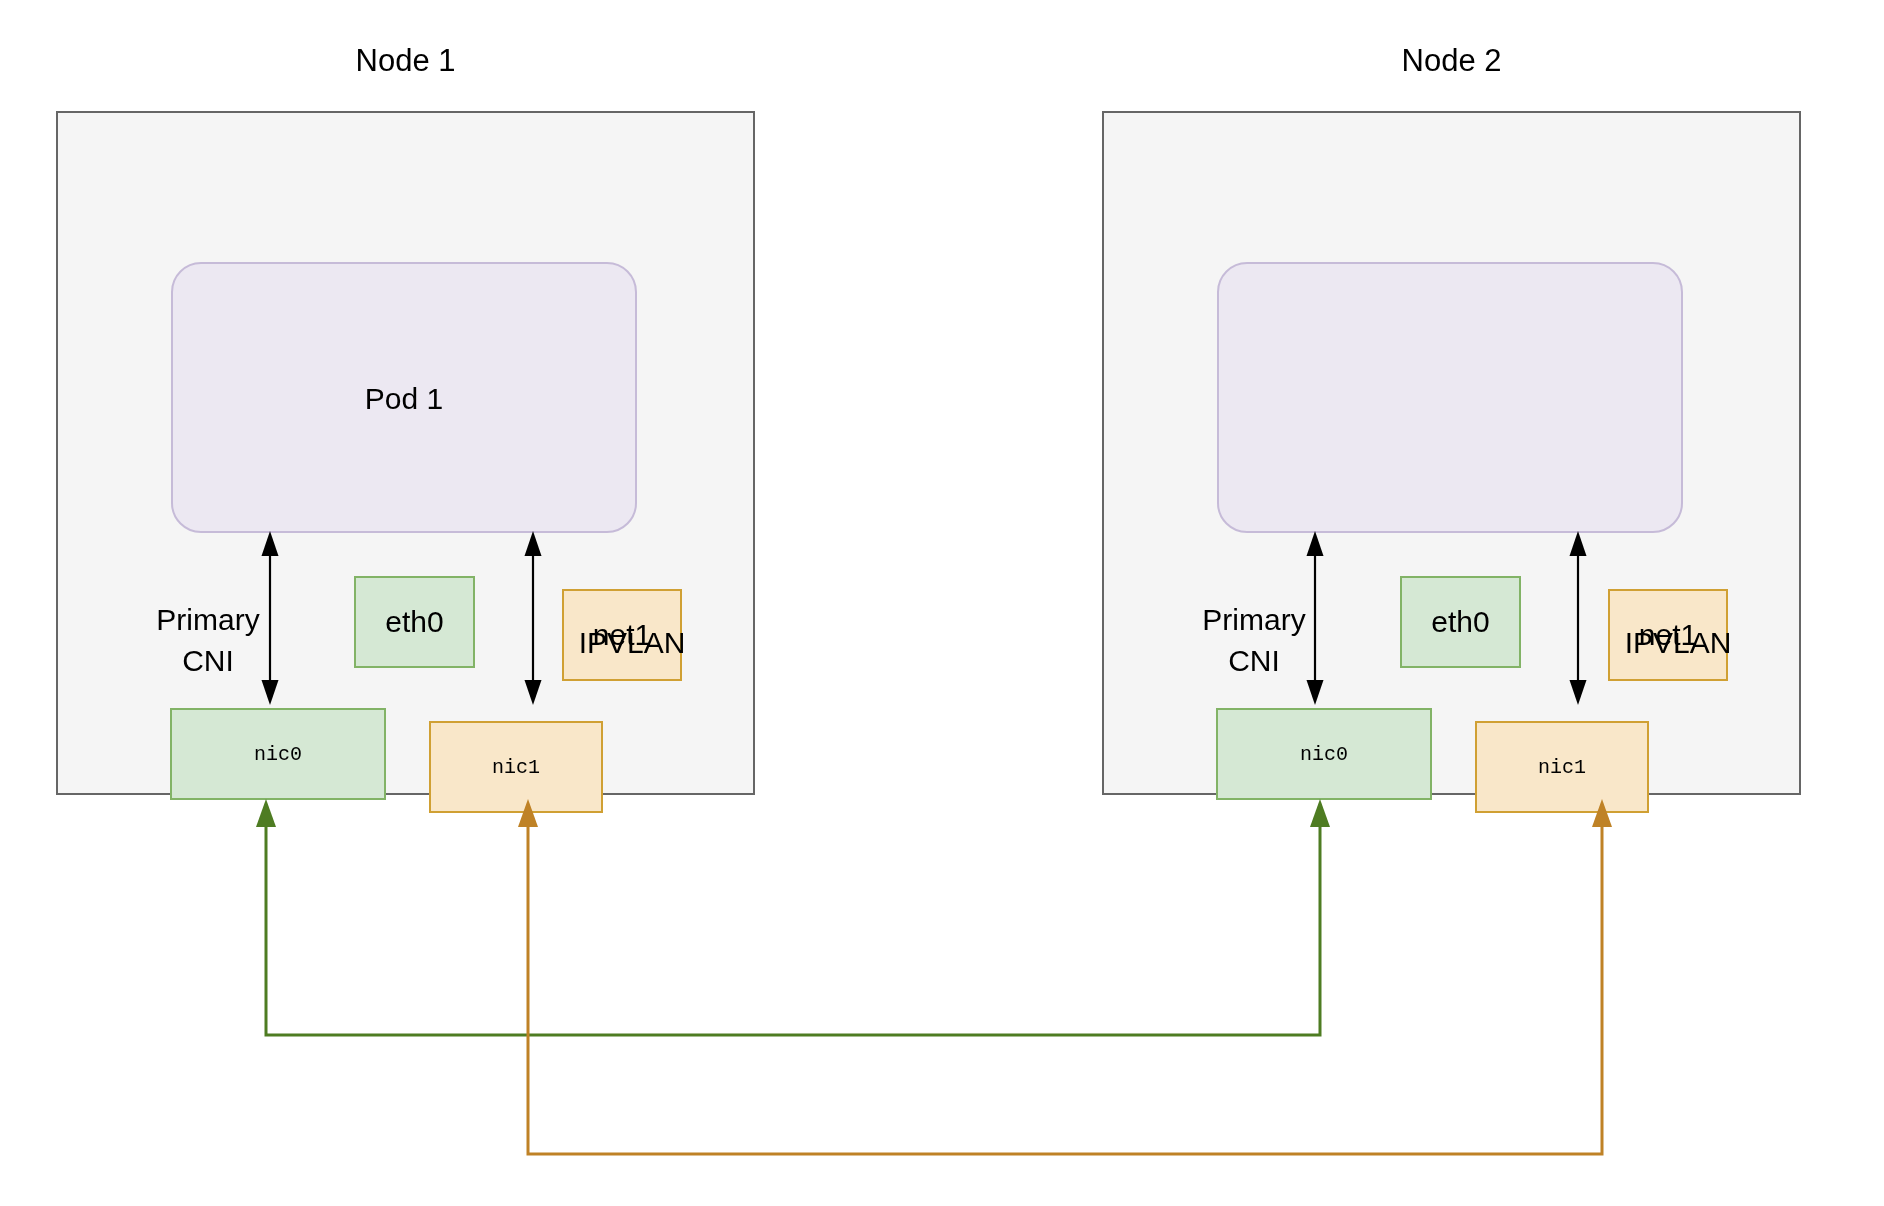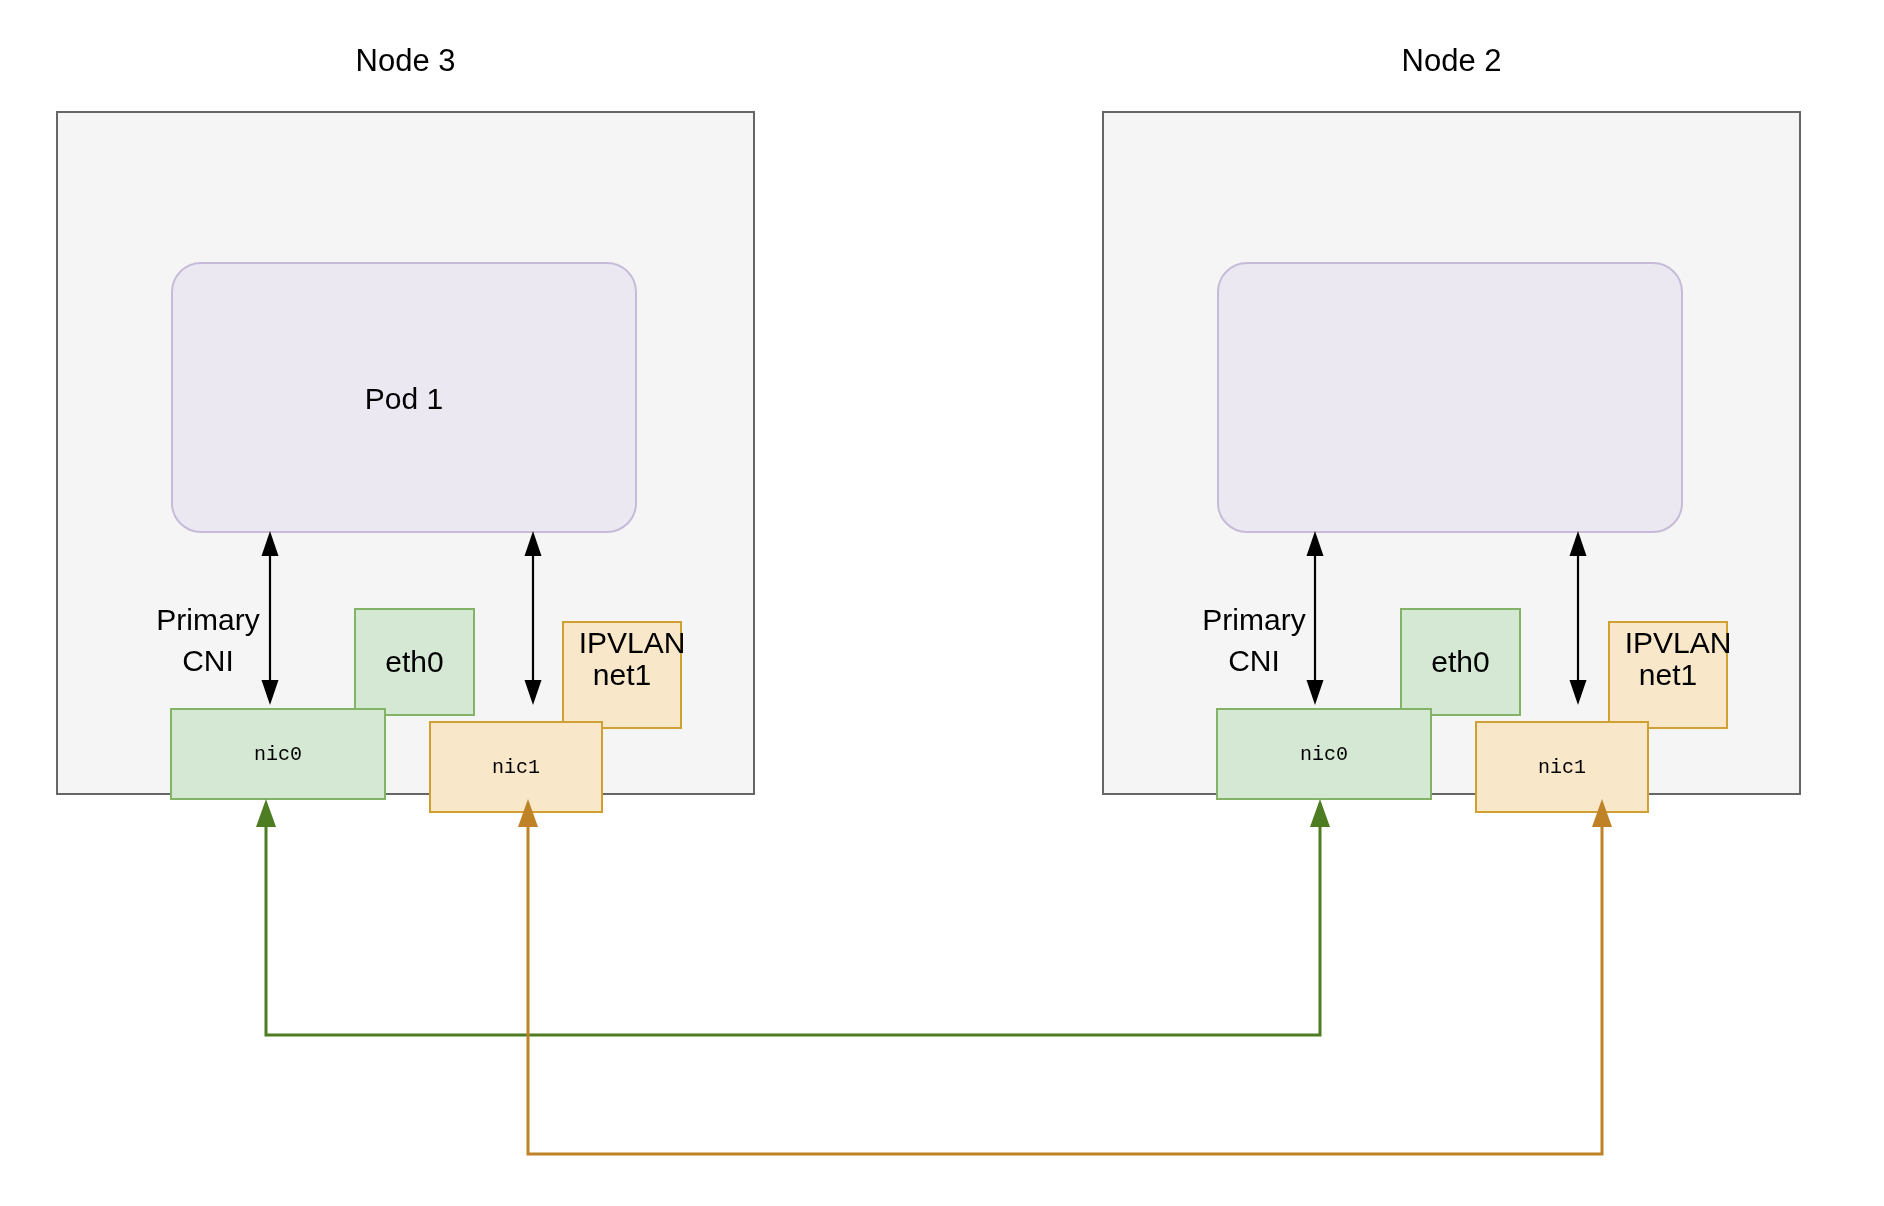--- a/index.html
+++ b/index.html
@@ -75,7 +75,7 @@
 <div class="canvas">
 
   <div class="node node--1">
-    <div class="node-title">Node 3</div>
+    <div class="node-title">Node 1</div>
     <div class="node-box">
       <div class="pod">
         <div class="pod-title">Pod 1</div>

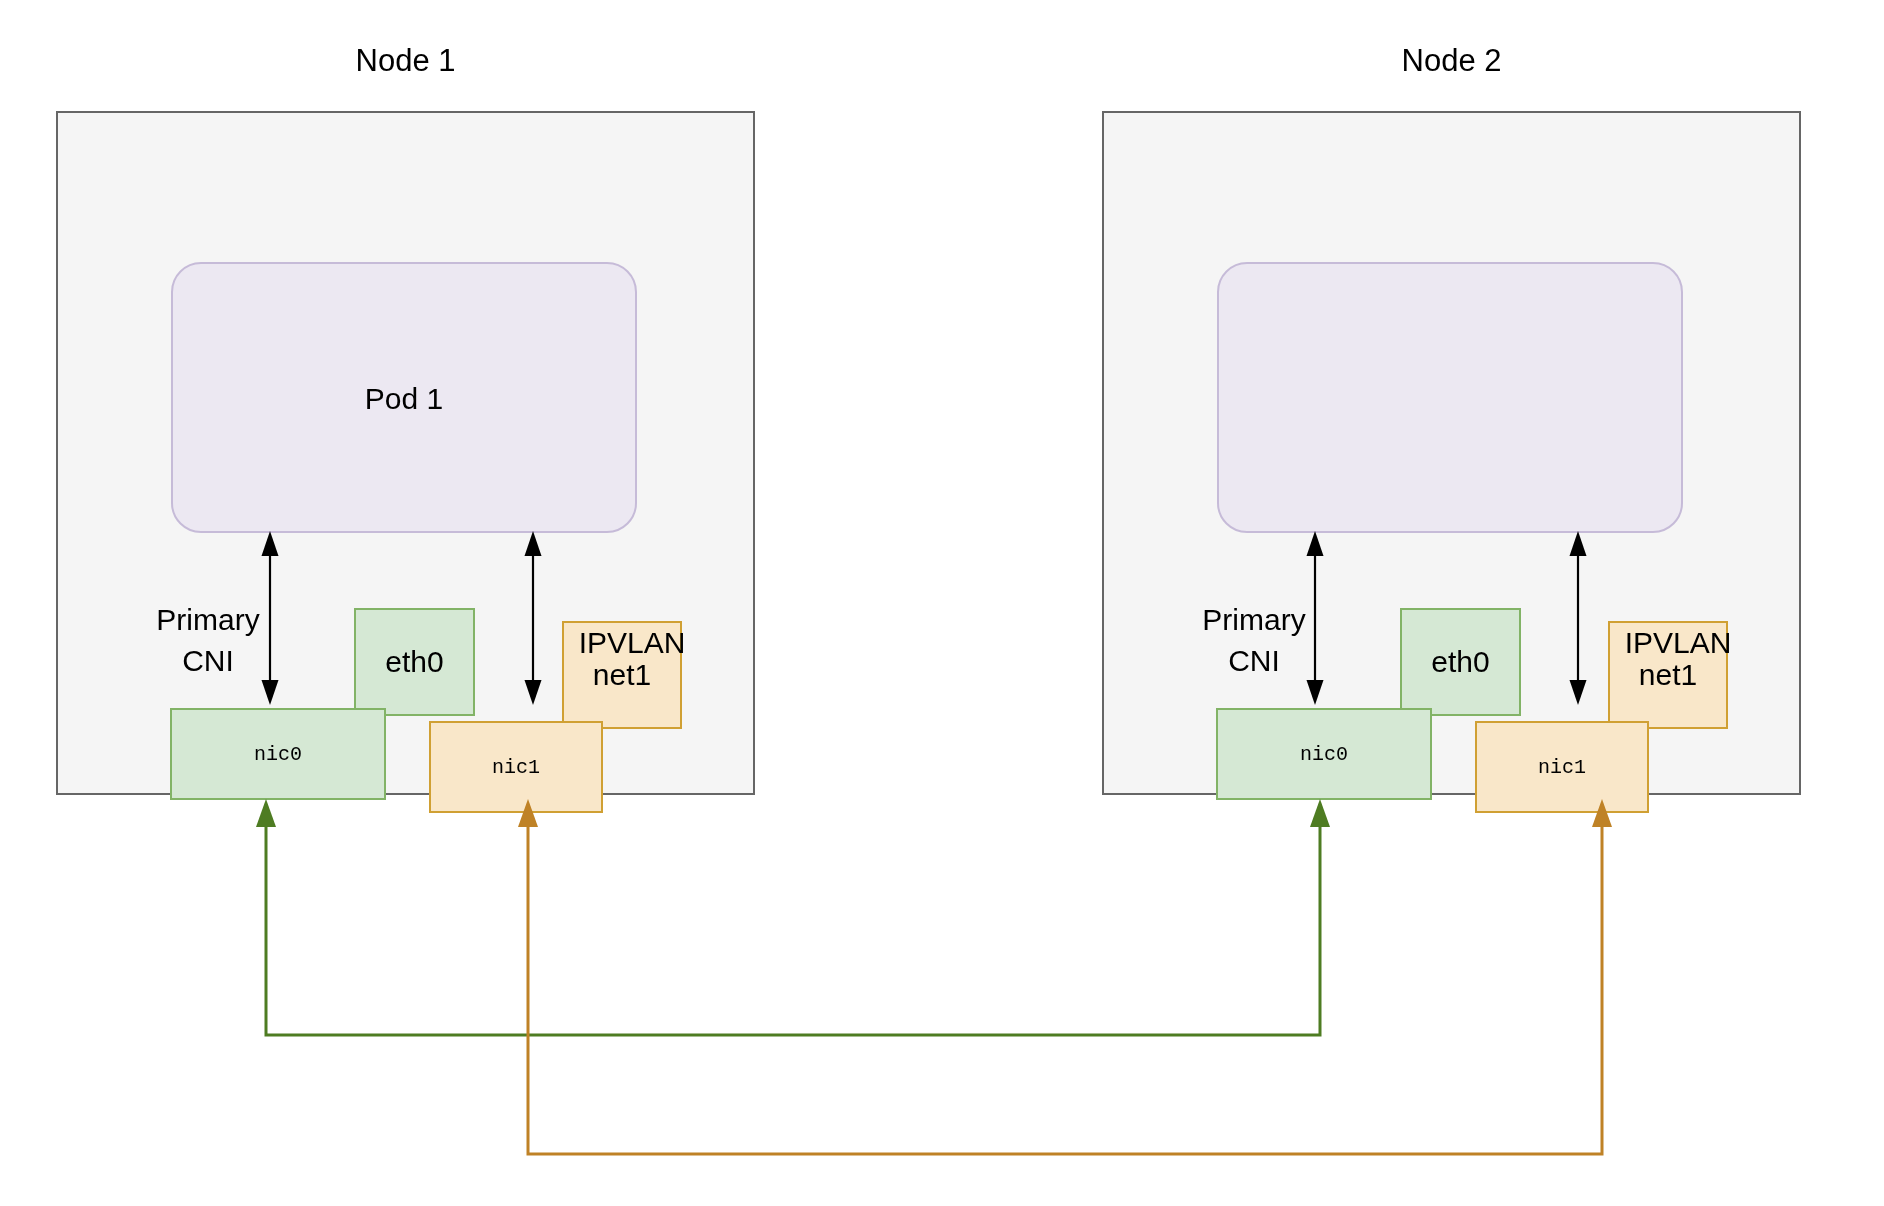--- a/index.html
+++ b/index.html
@@ -36,7 +36,7 @@
     text-align:center; font-size:30px; line-height:30px;
   }
   .iface {
-    position:absolute; top:344px; width:121px; height:108px;
+    position:absolute; top:312px; width:121px; height:92px;
     display:flex; align-items:center; justify-content:center;
     font-size:30px; box-sizing:border-box;
   }

